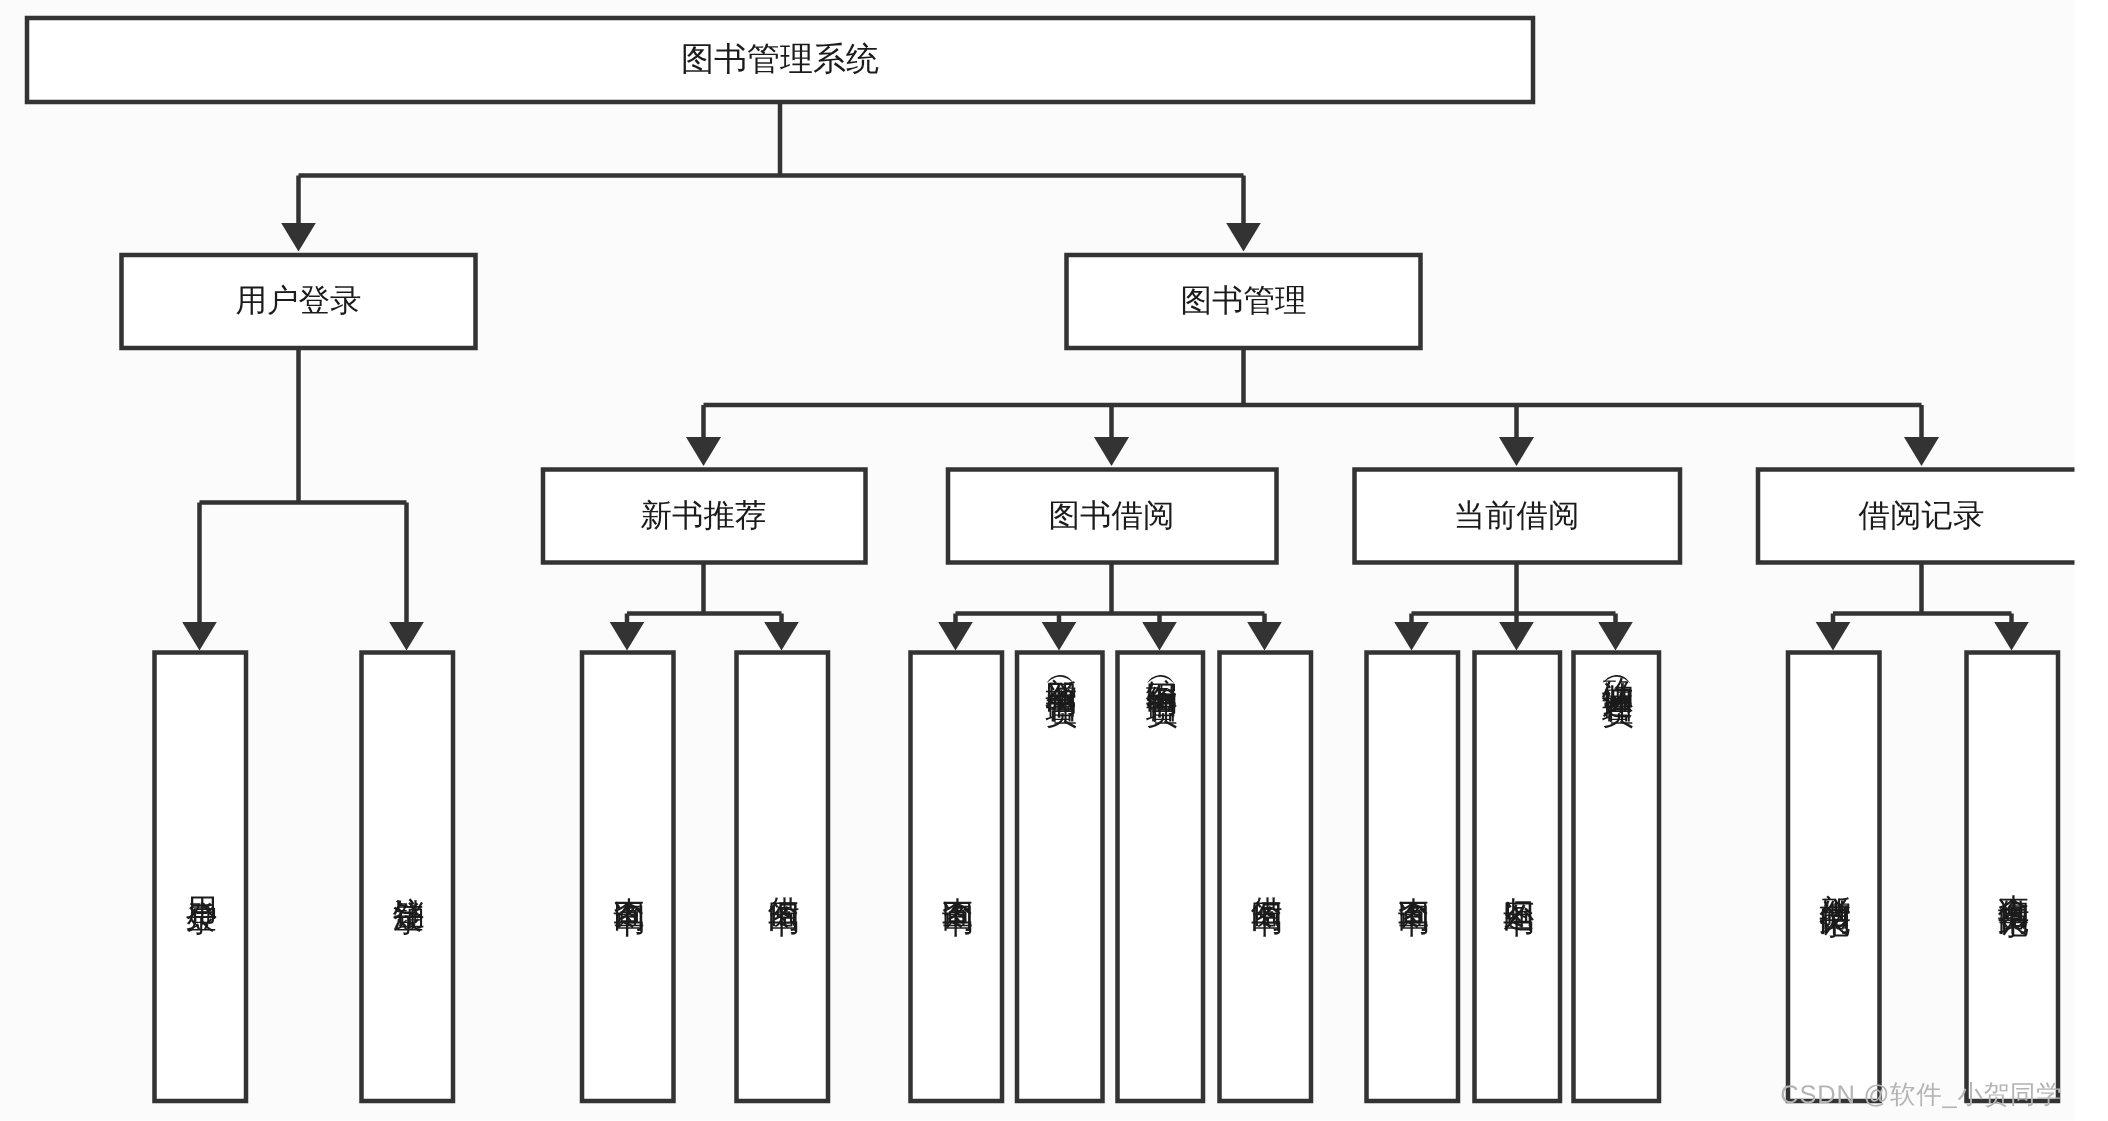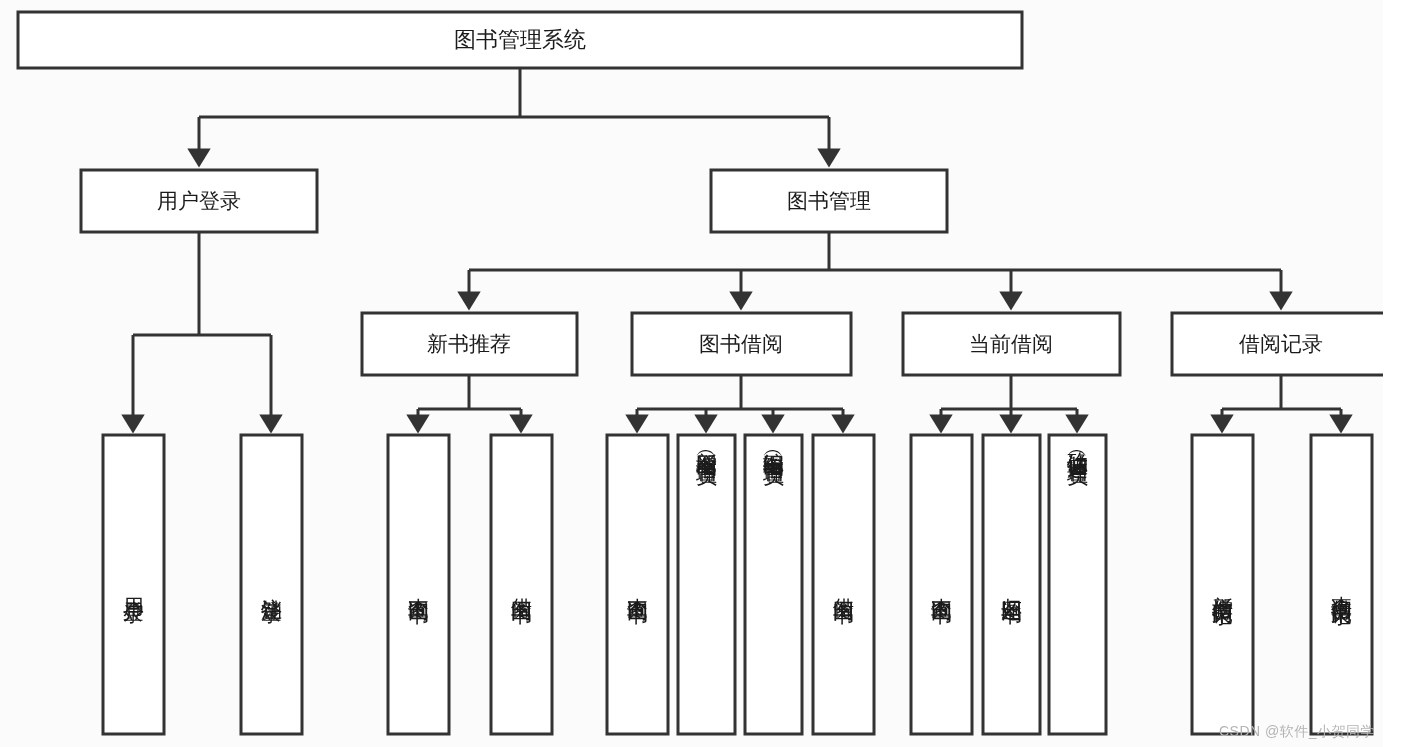--- a/index.html
+++ b/index.html
@@ -70,7 +70,7 @@
     right: 8px;
     bottom: 6px;
     font-family: "Liberation Sans", "DejaVu Sans", sans-serif;
-    font-size: 14px;
+    font-size: 17px;
     color: #b4b4b4;
     letter-spacing: 0.5px;
     user-select: none;

